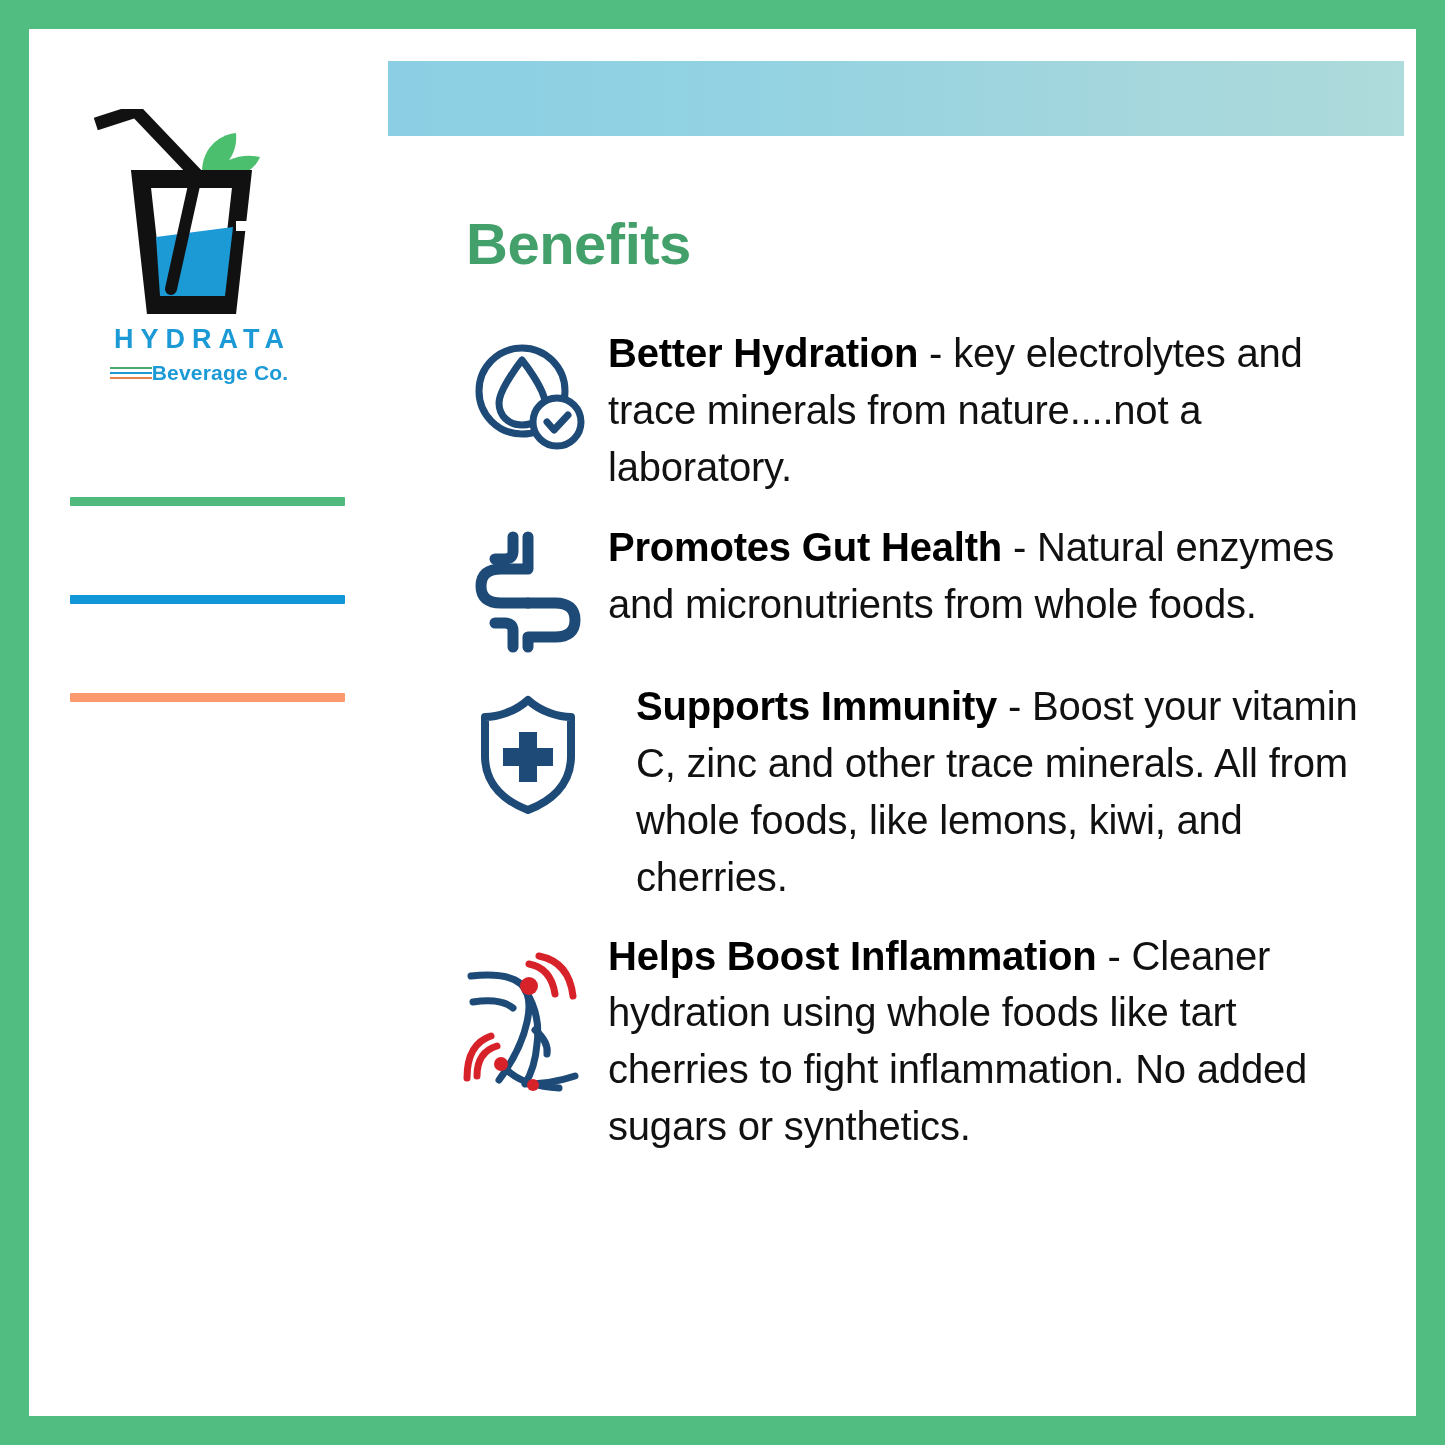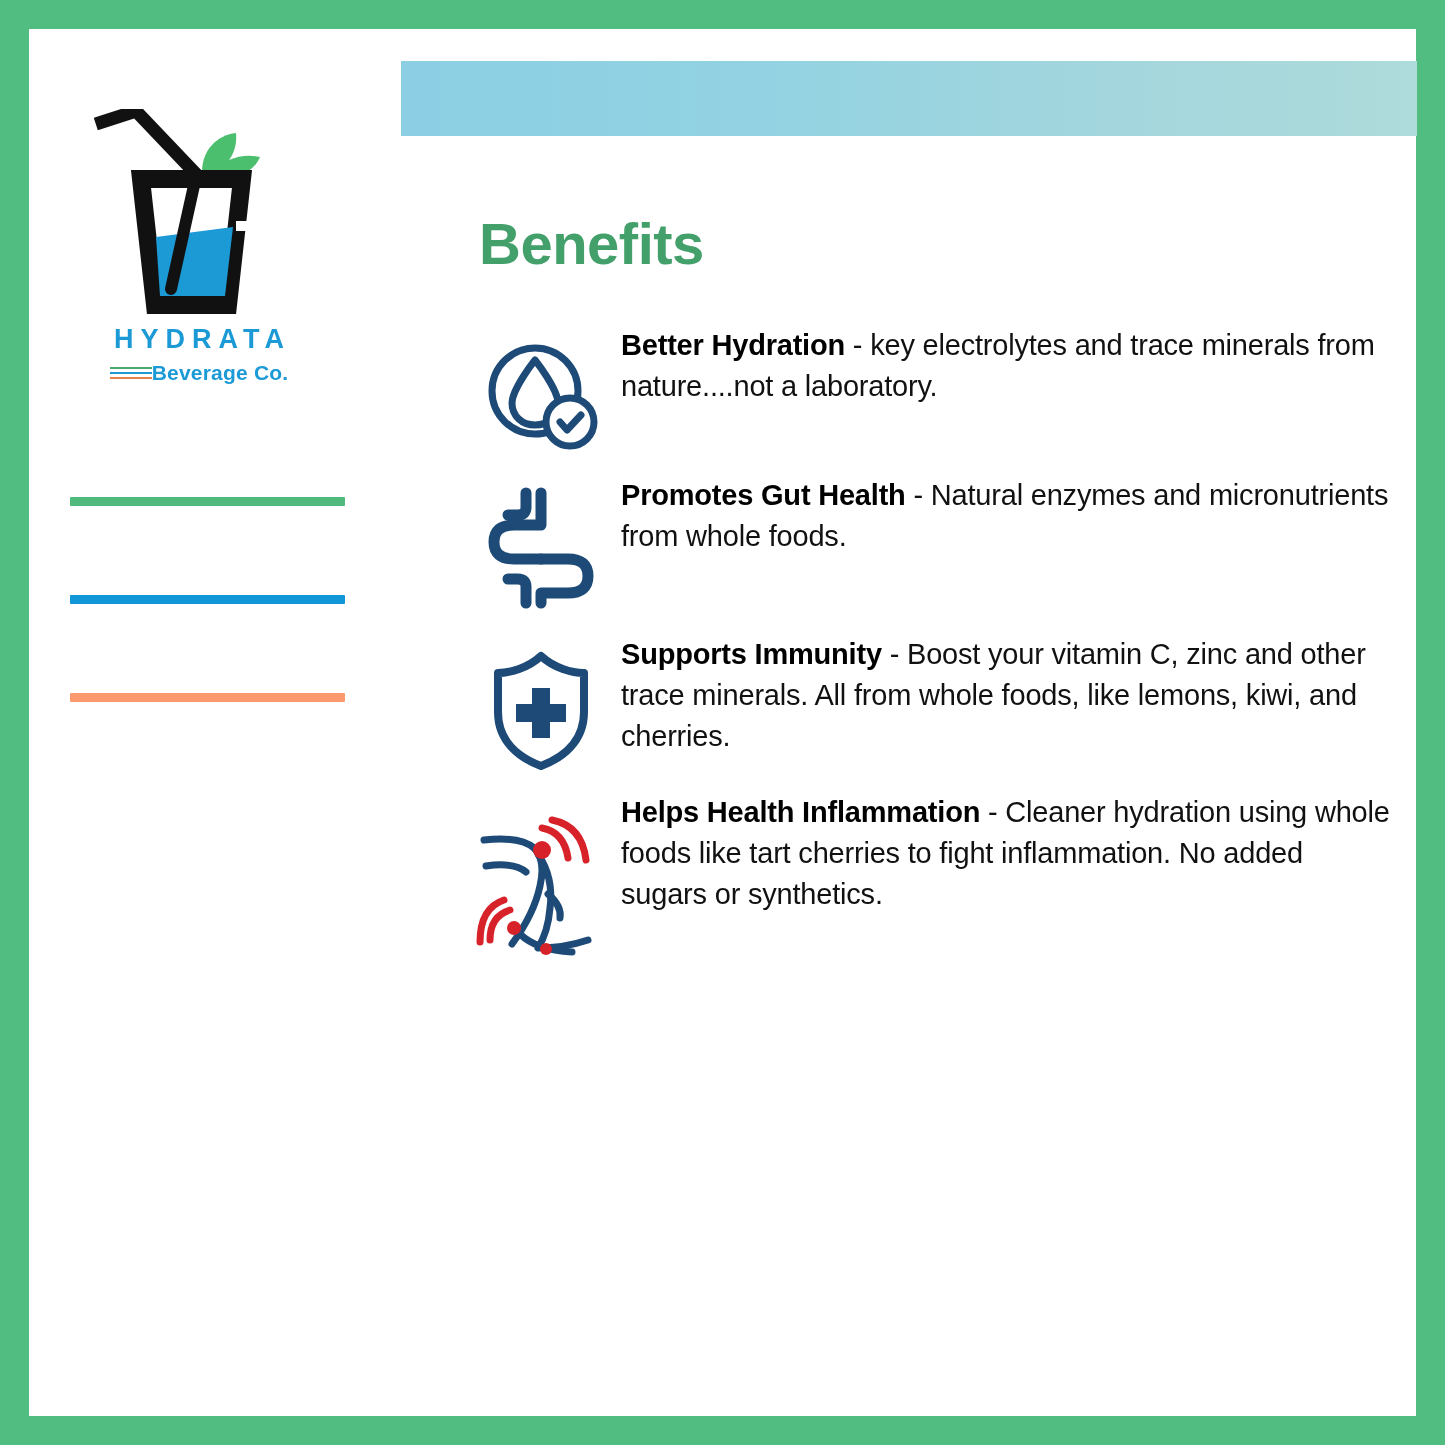--- a/index.html
+++ b/index.html
@@ -108,7 +108,7 @@
   
   .content {
     position: absolute;
-    left: 372px;
+    left: 359px;
     top: 0;
     right: 0;
     height: 100%;

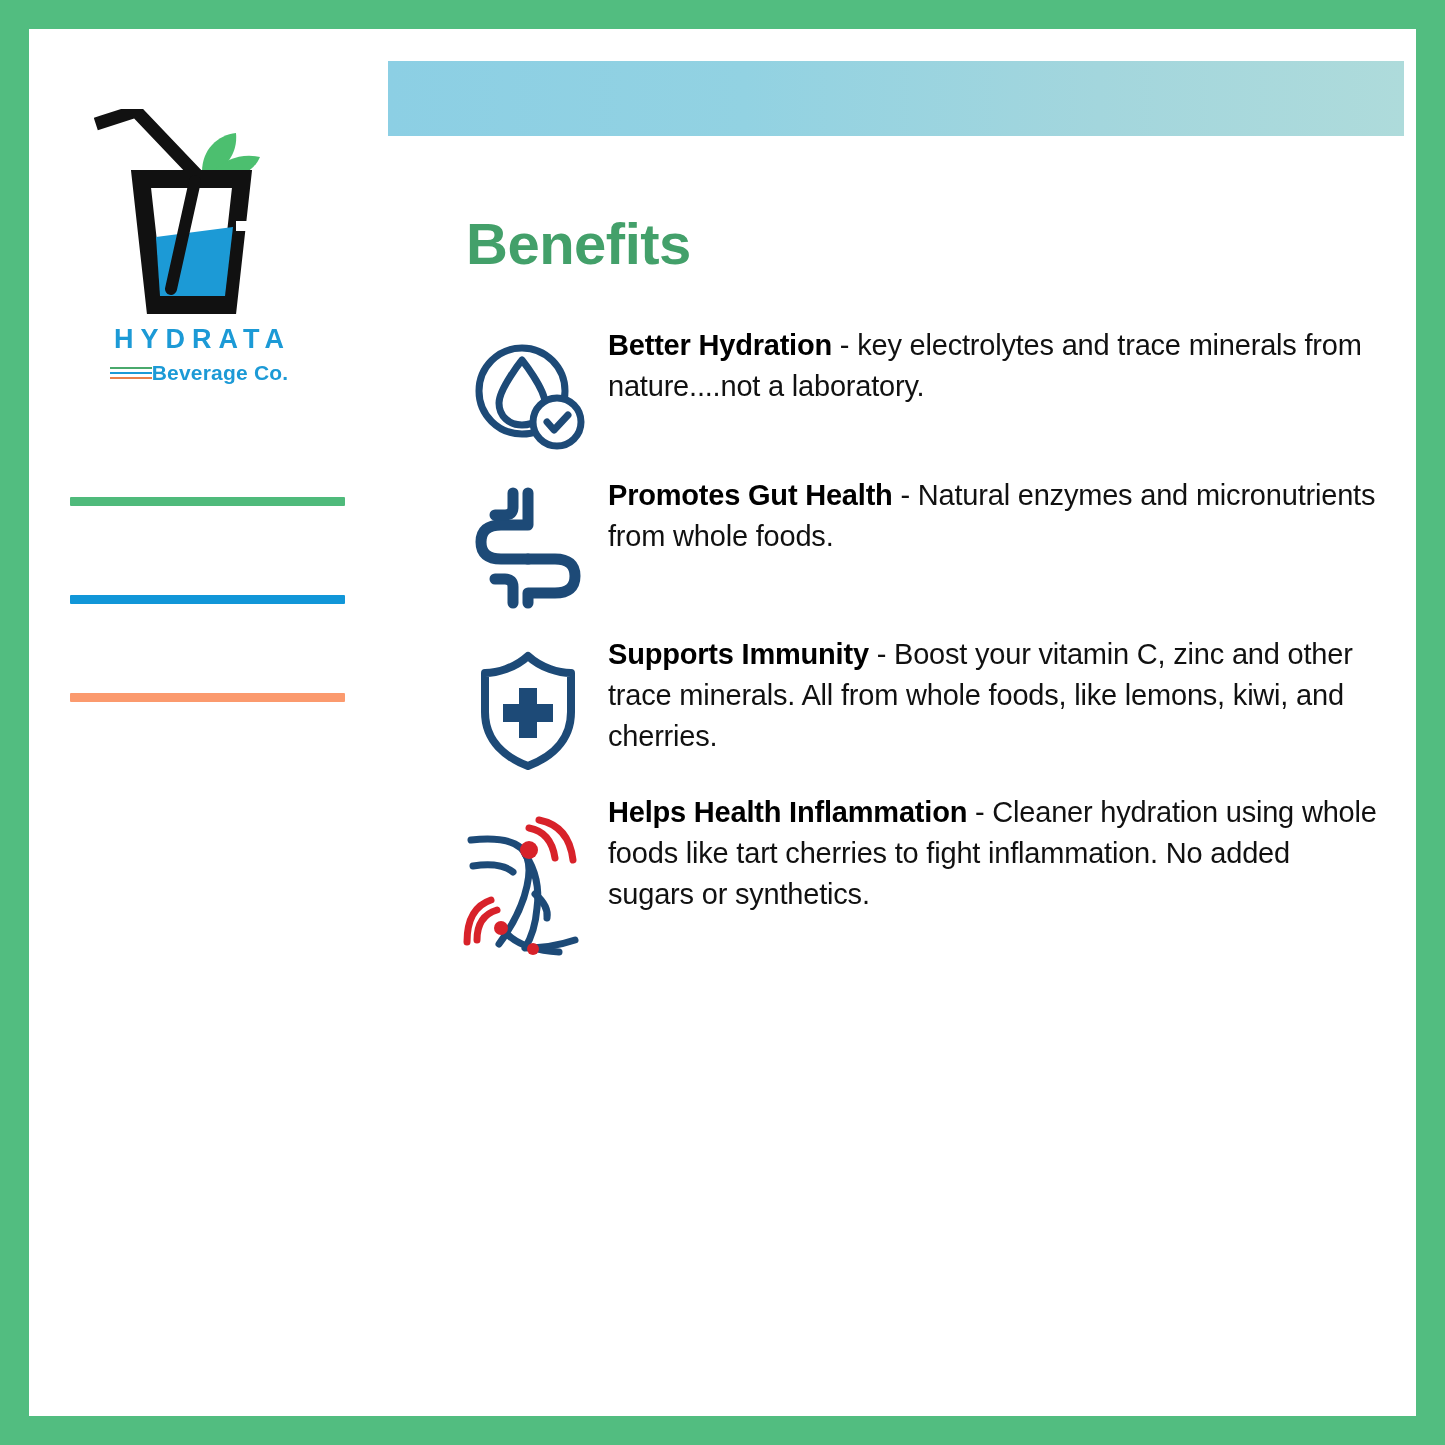--- a/index.html
+++ b/index.html
@@ -155,7 +155,7 @@
   .benefit-icon svg { display: block; }
   .benefit-text {
     flex: 1 1 auto;
-    font-size: 29px;
+    font-size: 40px;
     line-height: 1.42;
     color: #111111;
     letter-spacing: -0.2px;

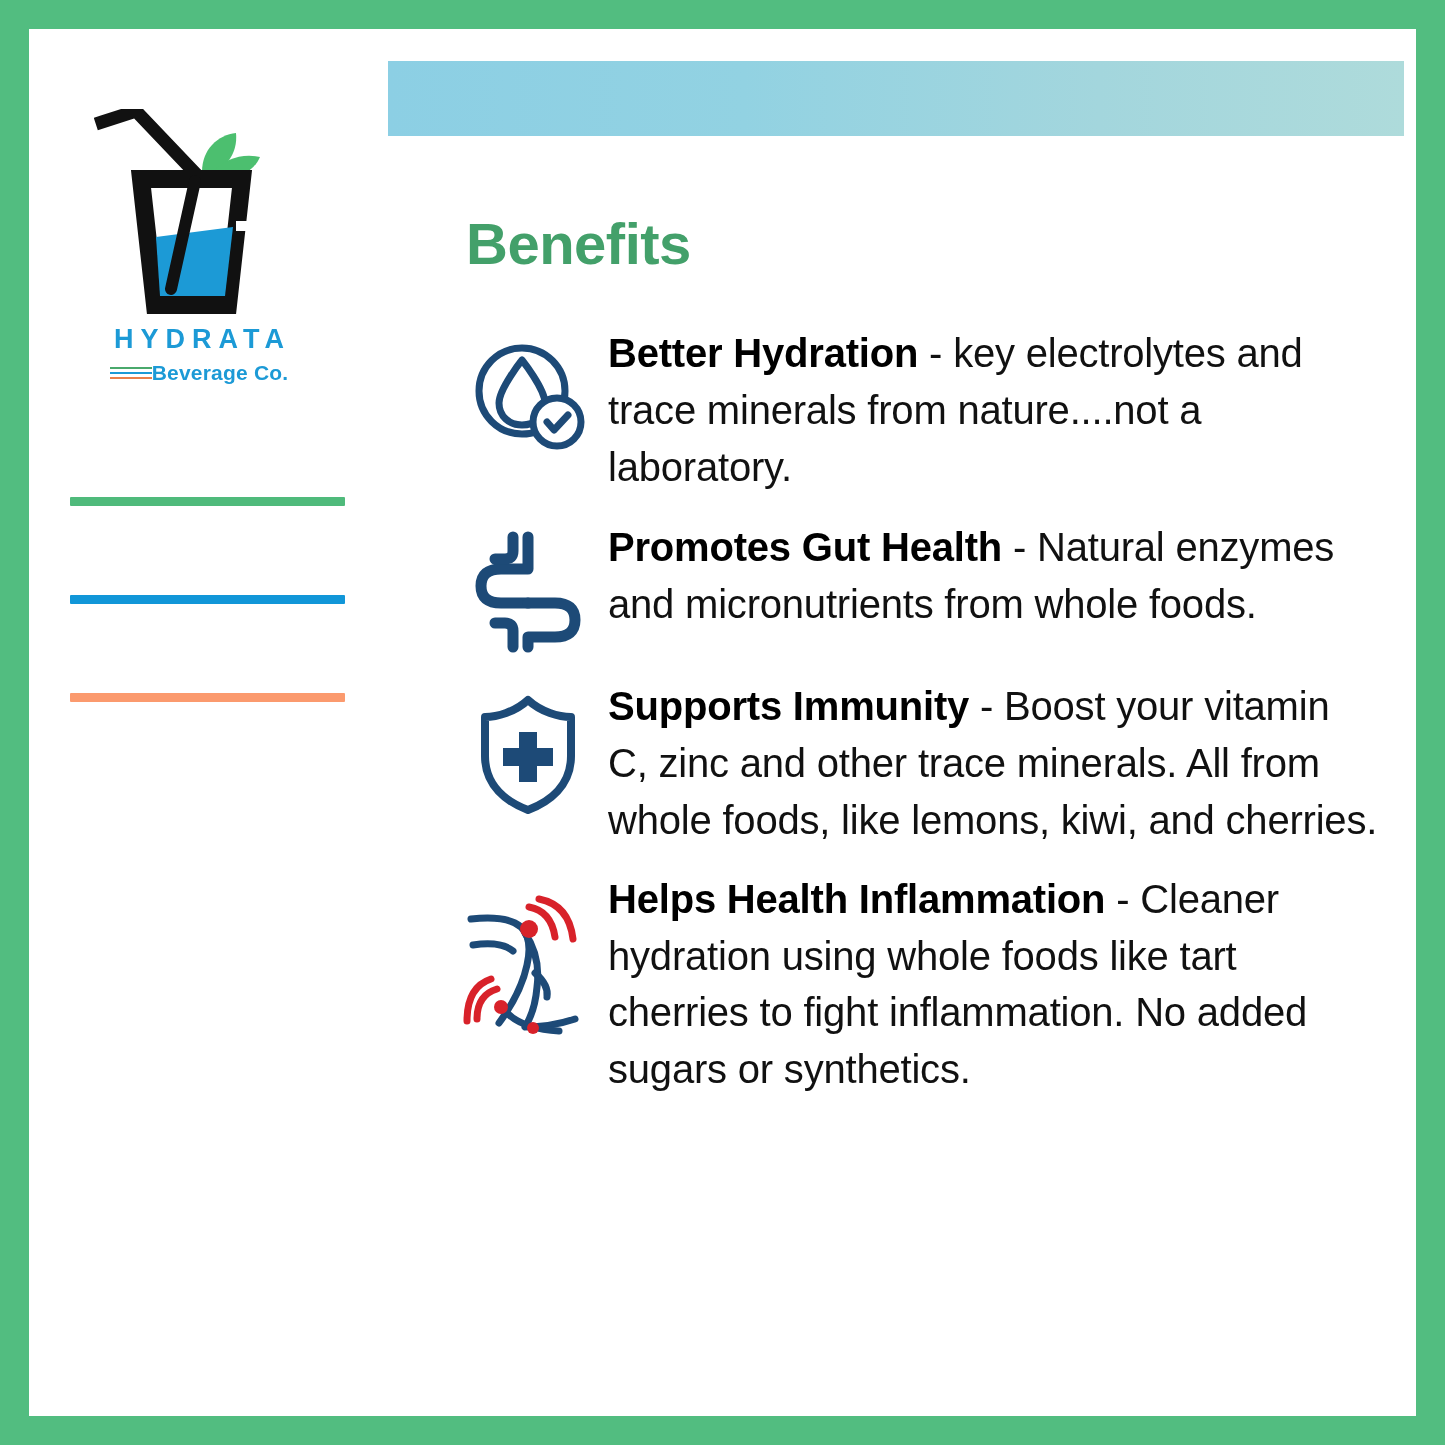--- a/index.html
+++ b/index.html
@@ -168,7 +168,7 @@
   
   .b1 { margin-bottom: 24px; }
   .b2 { margin-bottom: 24px; justify-content: space-between; }
-  .b3 { margin-bottom: 22px; }
+  .b3 { margin-bottom: 22px; gap: 28px; }
   .b4 { margin-bottom: 0; }
 
   .b1 .benefit-icon { padding-top: 14px; }

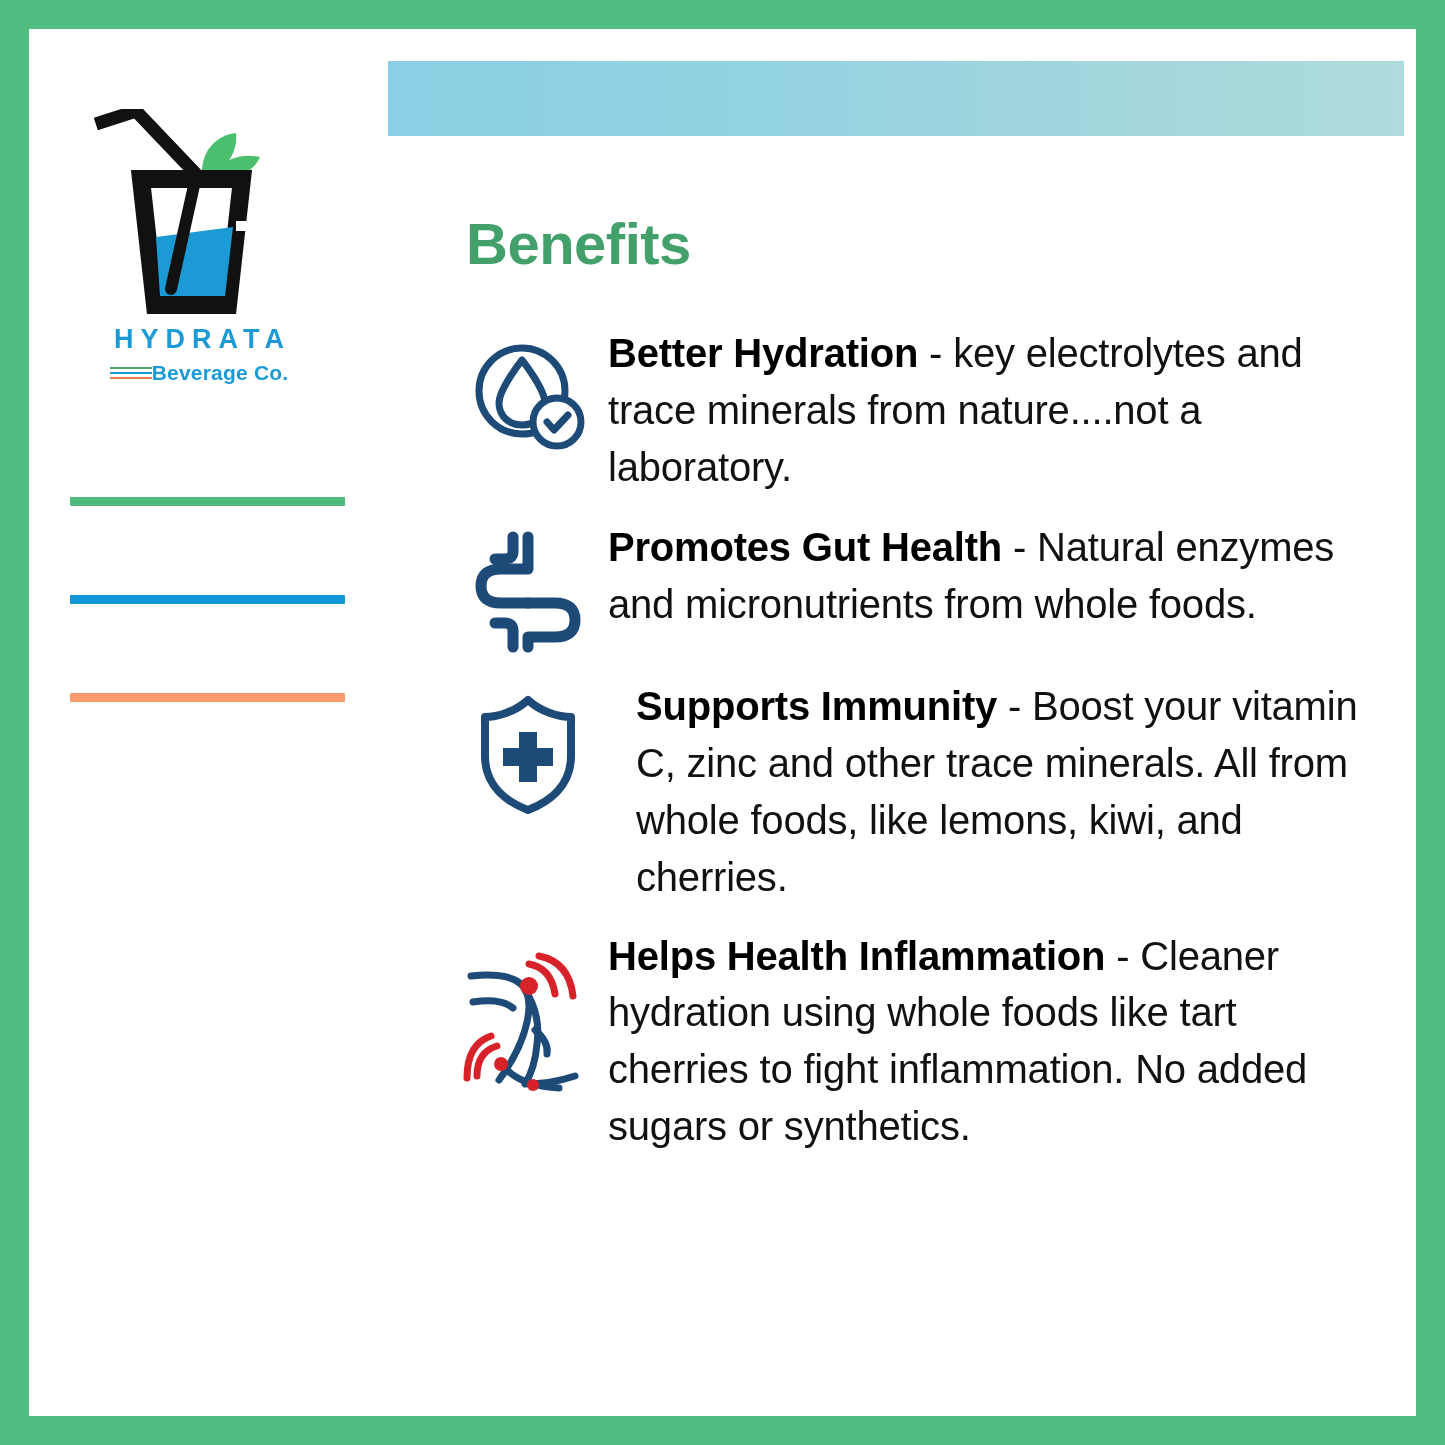--- a/index.html
+++ b/index.html
@@ -293,7 +293,7 @@
             </svg>
           </div>
           <div class="benefit-text">
-            <b>Helps Health Inflammation</b><span> - </span><span>Cleaner hydration using whole foods like tart cherries to fight inflammation.  No added sugars or synthetics.</span>
+            <b>Helps Boost Inflammation</b><span> - </span><span>Cleaner hydration using whole foods like tart cherries to fight inflammation.  No added sugars or synthetics.</span>
           </div>
         </div>
 

